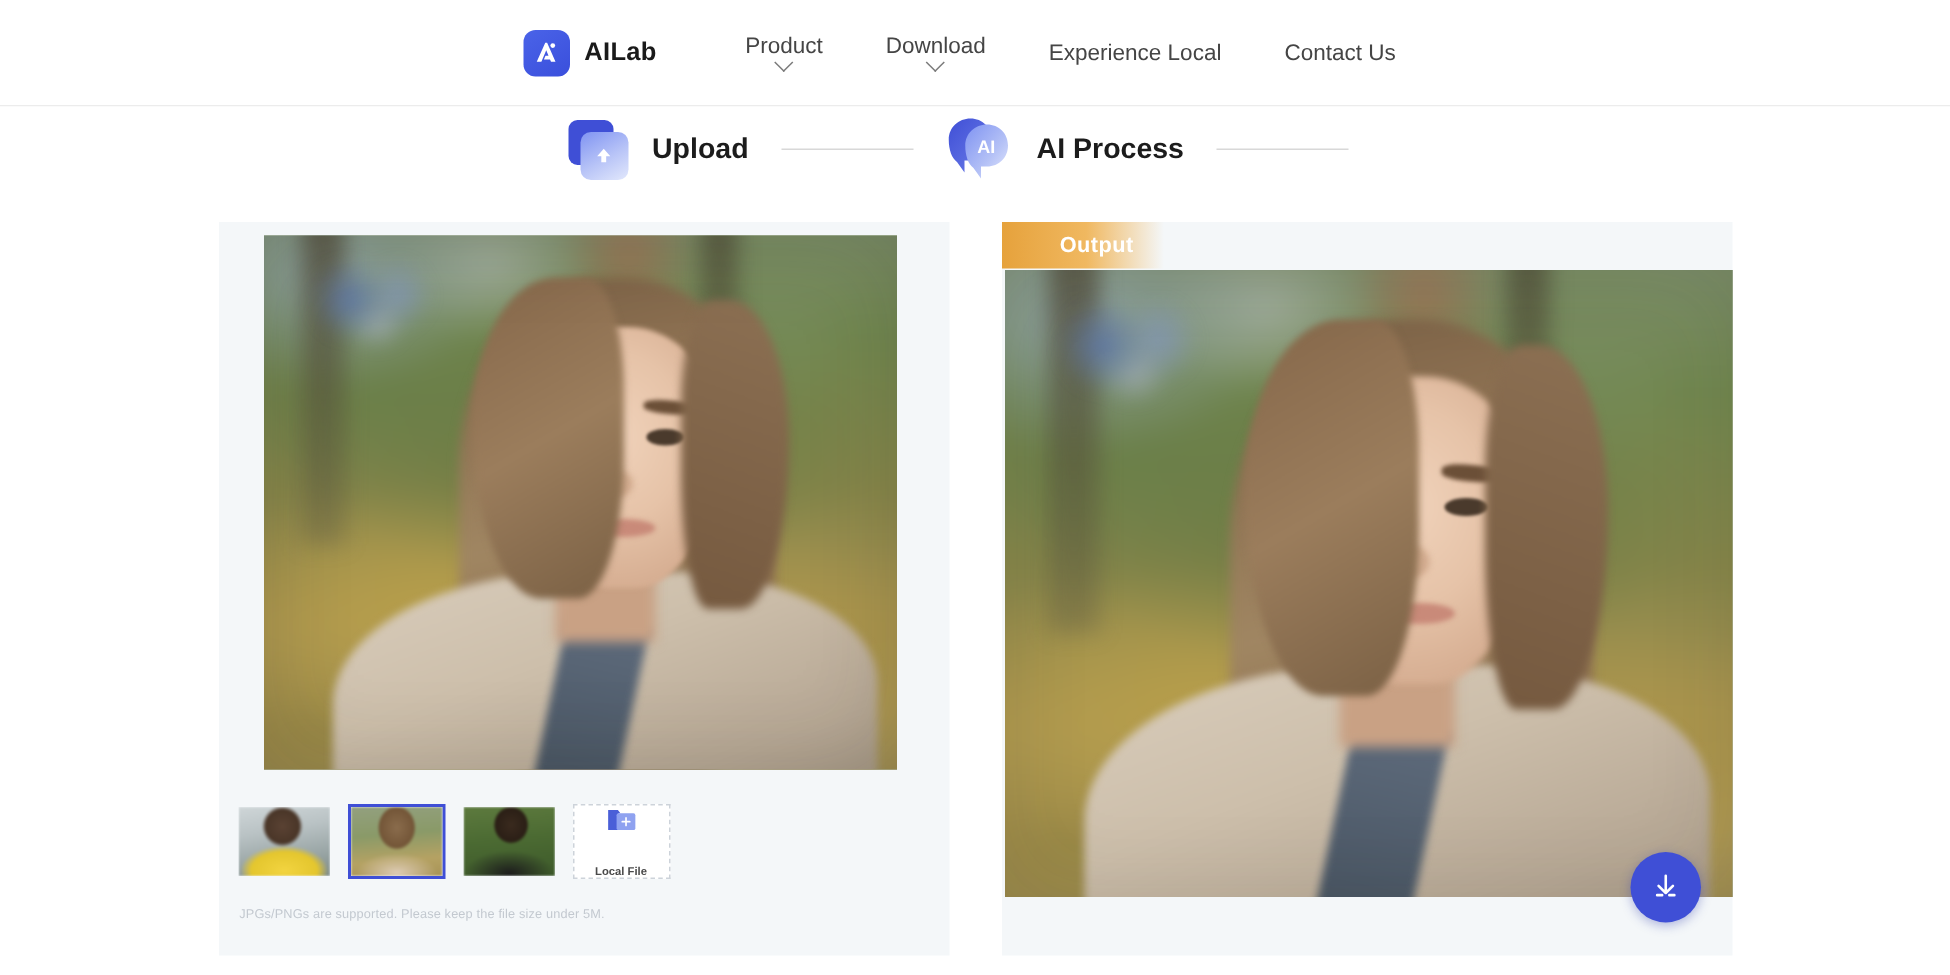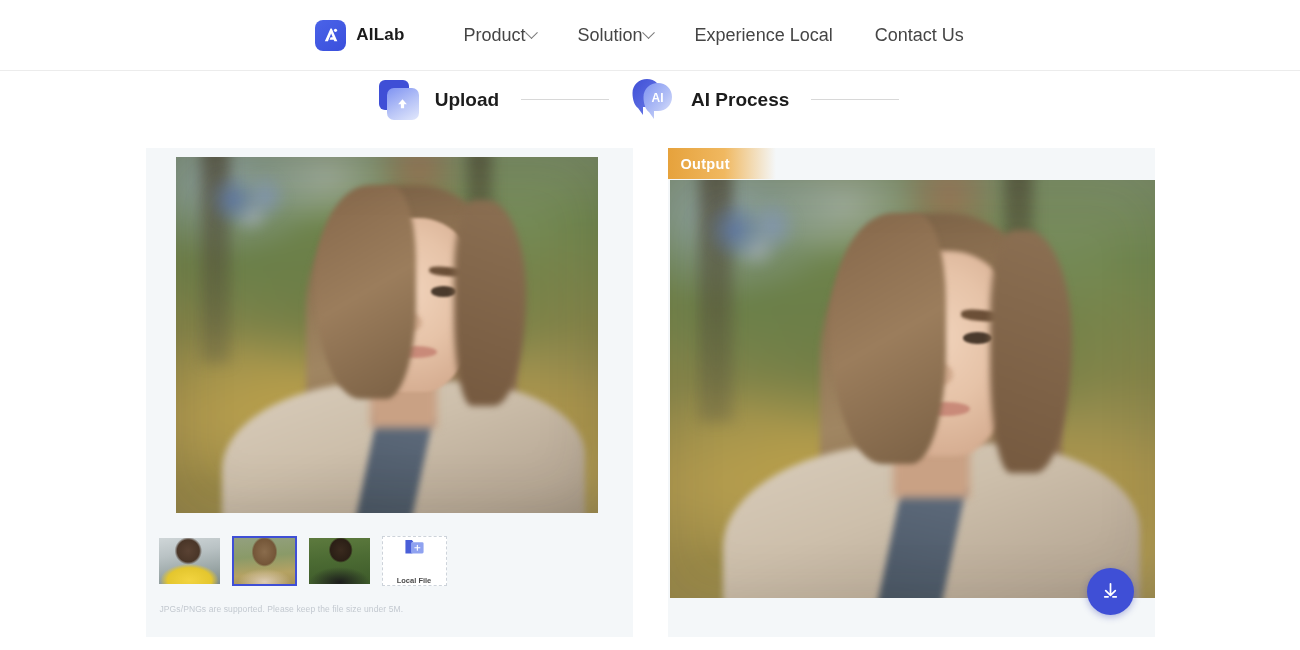--- a/index.html
+++ b/index.html
@@ -54,11 +54,12 @@
     display: flex;
     align-items: center;
     gap: 1px;
-    font-size: 18px;
+    font-size: 15px;
     color: #454545;
     padding: 0 21px;
     cursor: pointer;
     white-space: nowrap;
+    flex-direction: column;
   }
   .chev {
     display: inline-block;

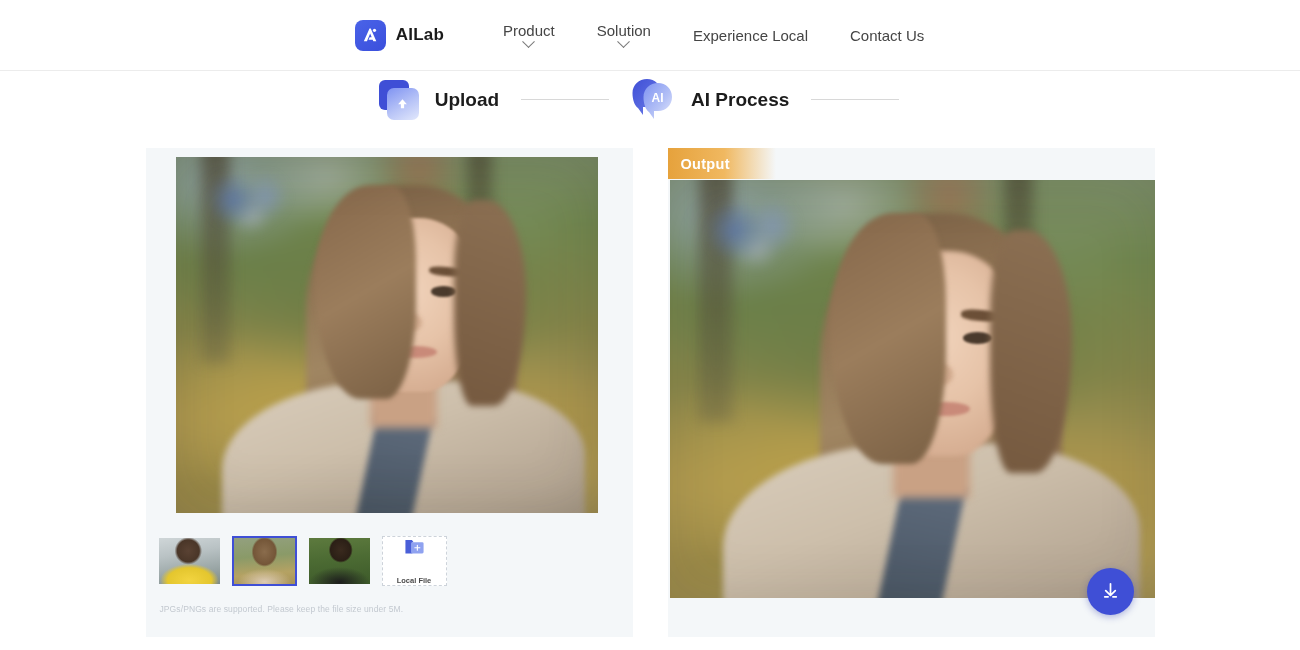--- a/index.html
+++ b/index.html
@@ -358,7 +358,7 @@
     </div>
 
     <div class="nav-item">
-      <span>Solution</span>
+      <span>Download</span>
       <i class="chev"></i>
     </div>
 

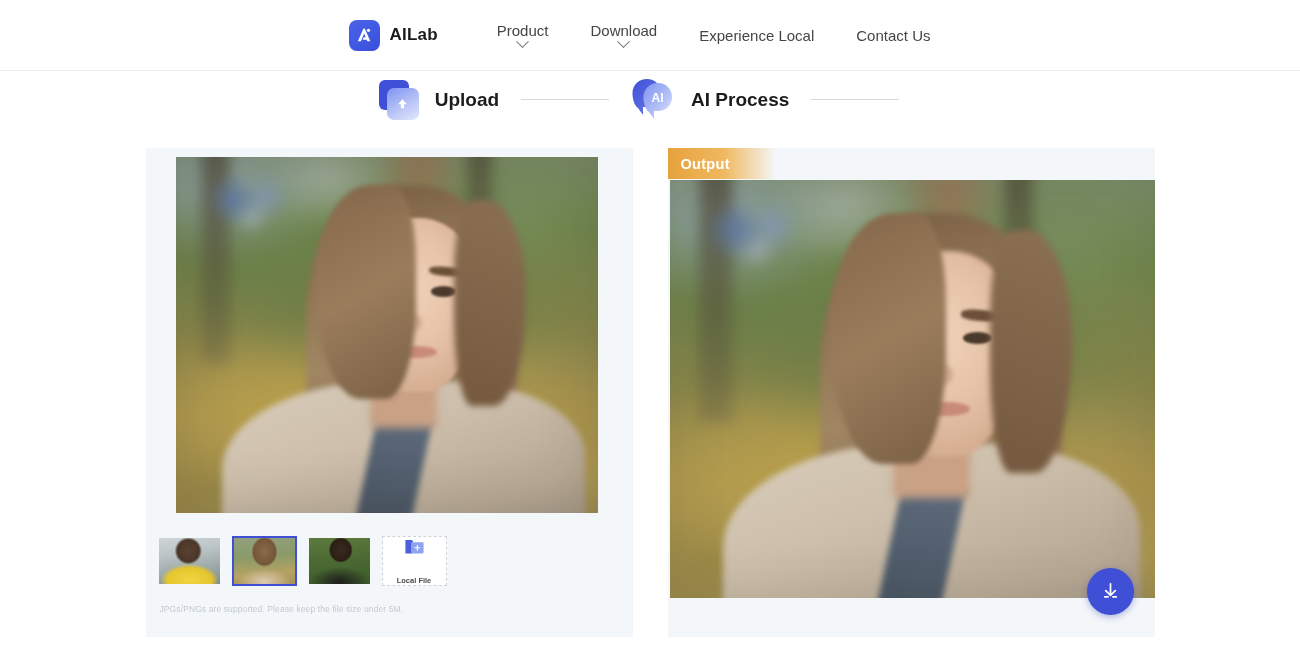--- a/index.html
+++ b/index.html
@@ -262,7 +262,7 @@
   }
   .out-badge span {
     color: #ffffff; font-size: 14.5px; font-weight: bold;
-    padding-left: 13px; letter-spacing: .3px;
+    padding-left: 39px; letter-spacing: .3px;
   }
 
   

